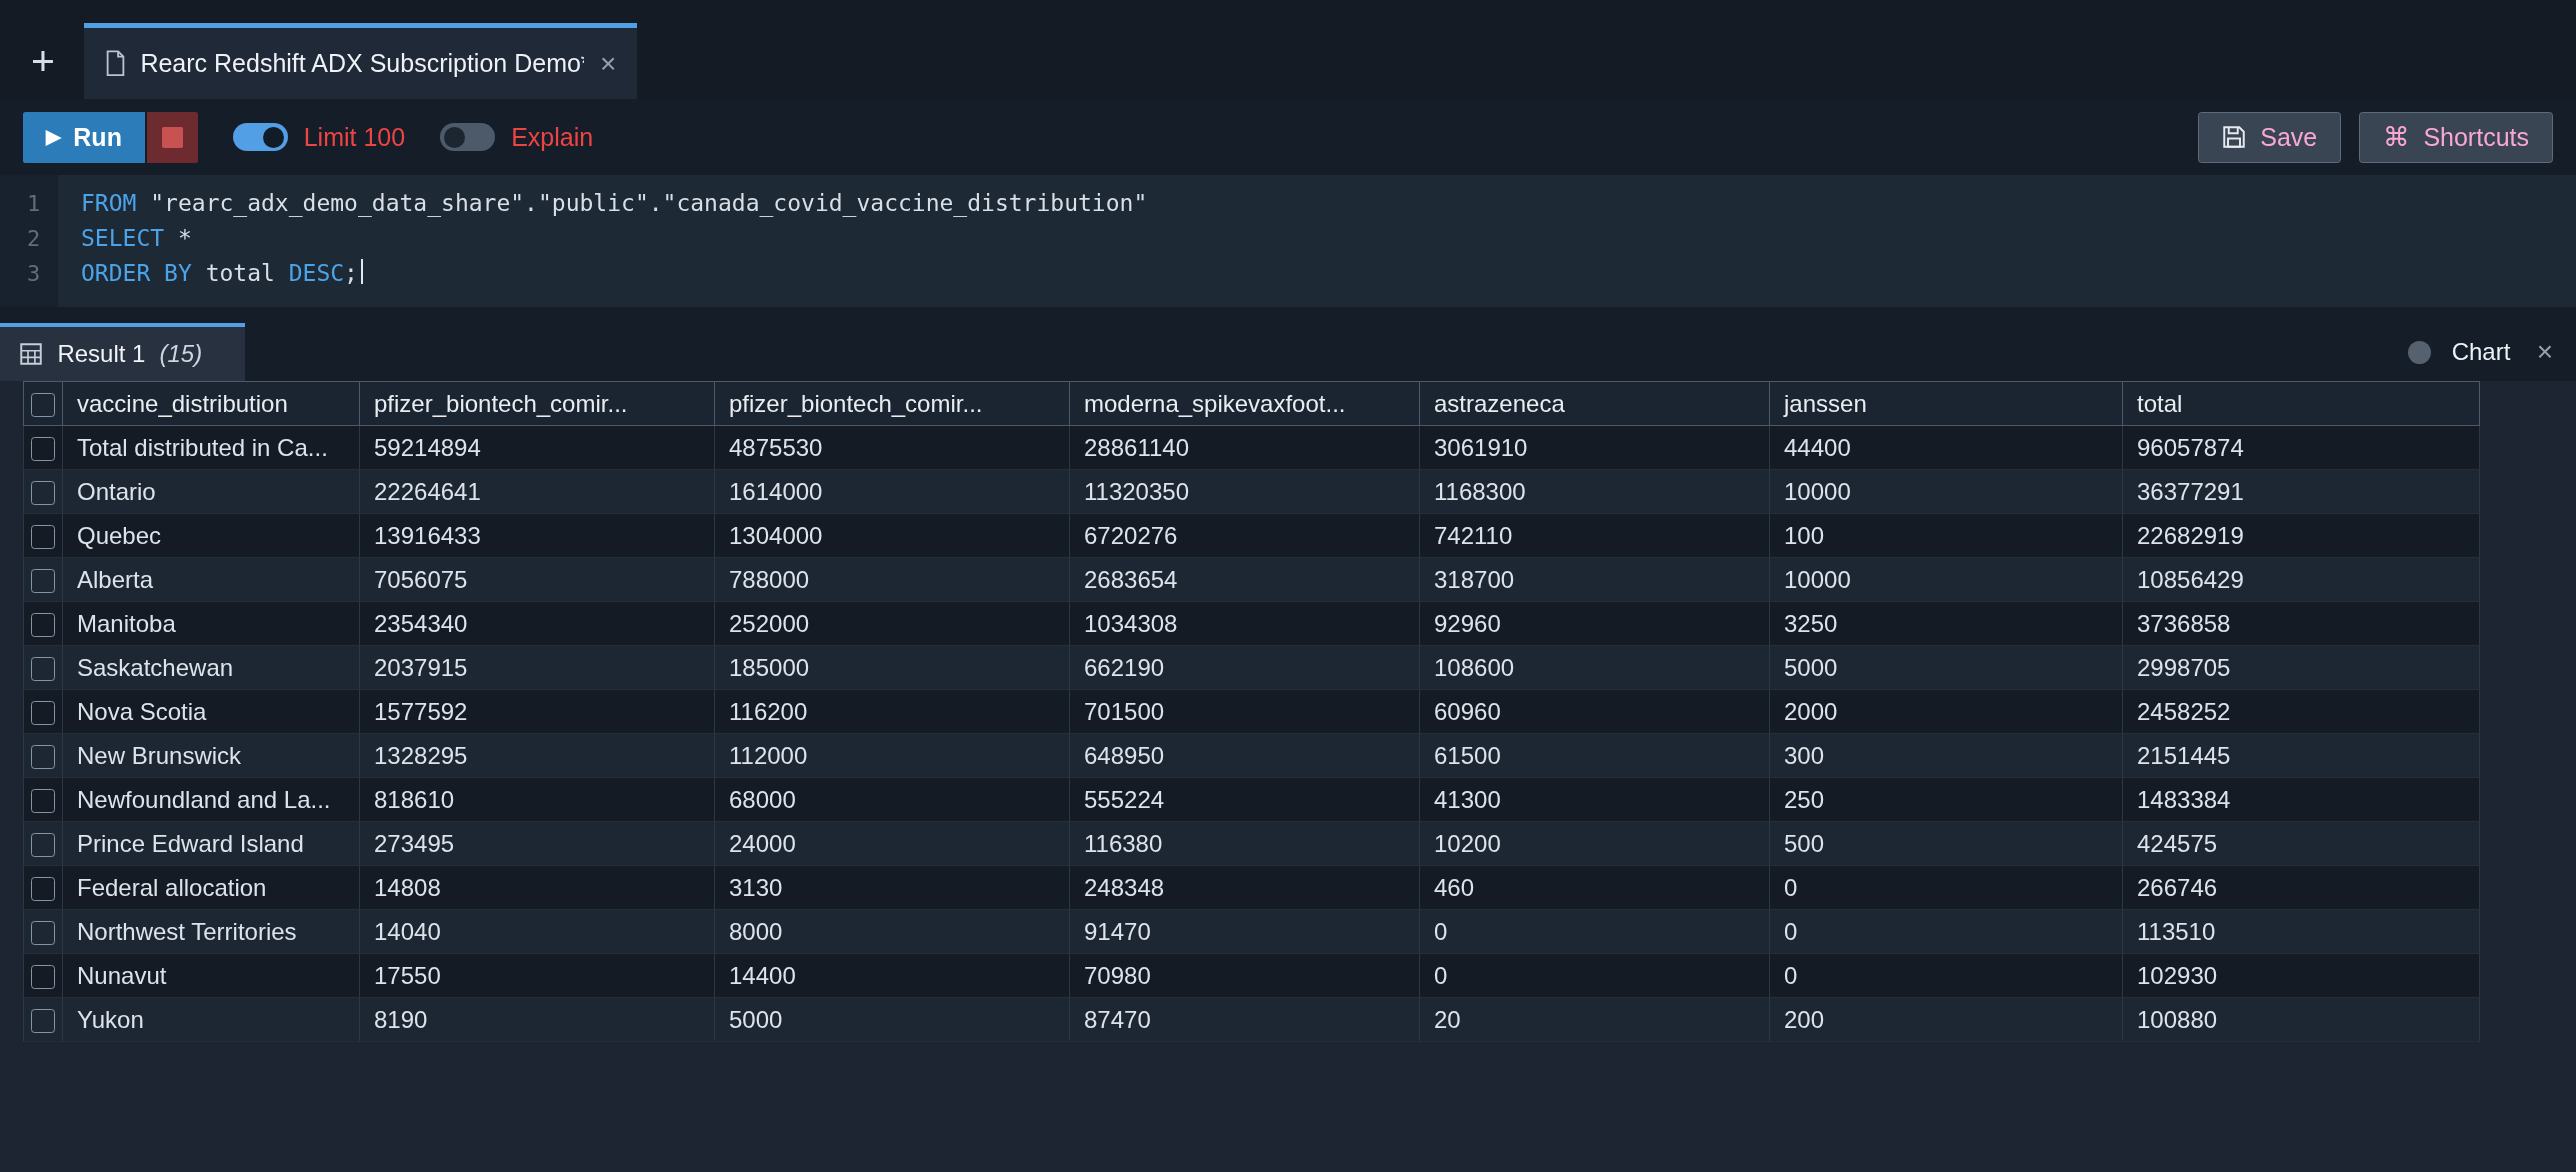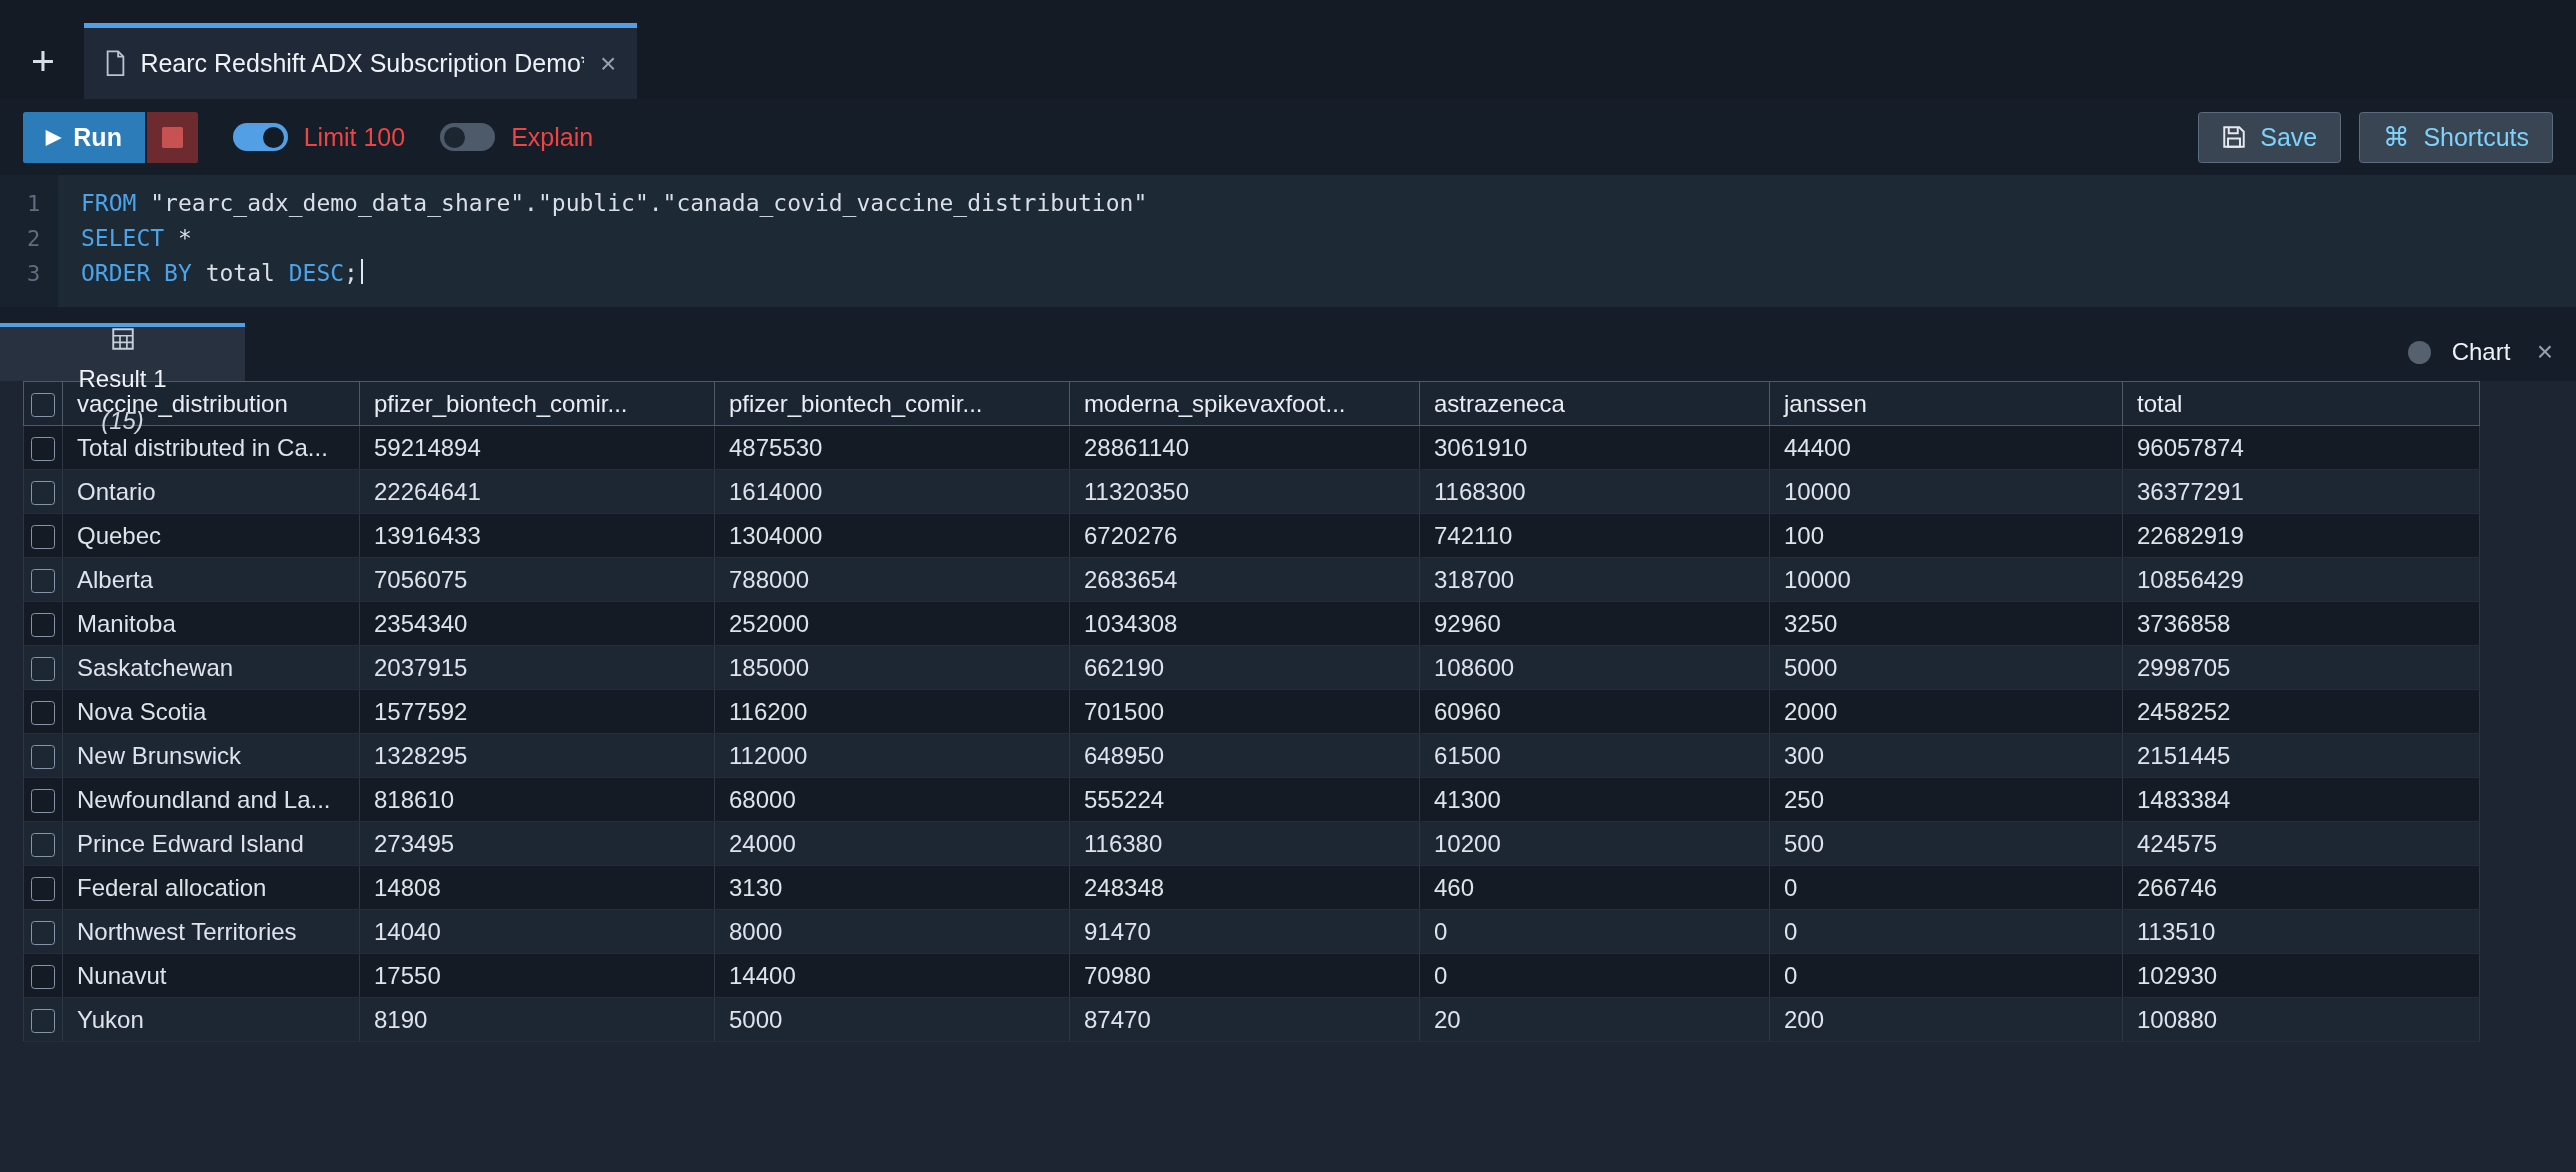--- a/index.html
+++ b/index.html
@@ -52,7 +52,7 @@
   .toolbar-right { margin-left:auto; display:flex; gap:17.7px; }
   .btn-gray {
     height:51px; padding:0 23px; background:#3a4553; border:0.9px solid #5c6b7d; border-radius:3.5px;
-    color:#7dd3fc; font-size:25px; display:flex; align-items:center; gap:14px; cursor:pointer;
+    color:#f9a8d4; font-size:25px; display:flex; align-items:center; gap:14px; cursor:pointer;
     font-family:"Liberation Sans", sans-serif;
   }
   .cmd-glyph { font-size:26.5px; line-height:1; }

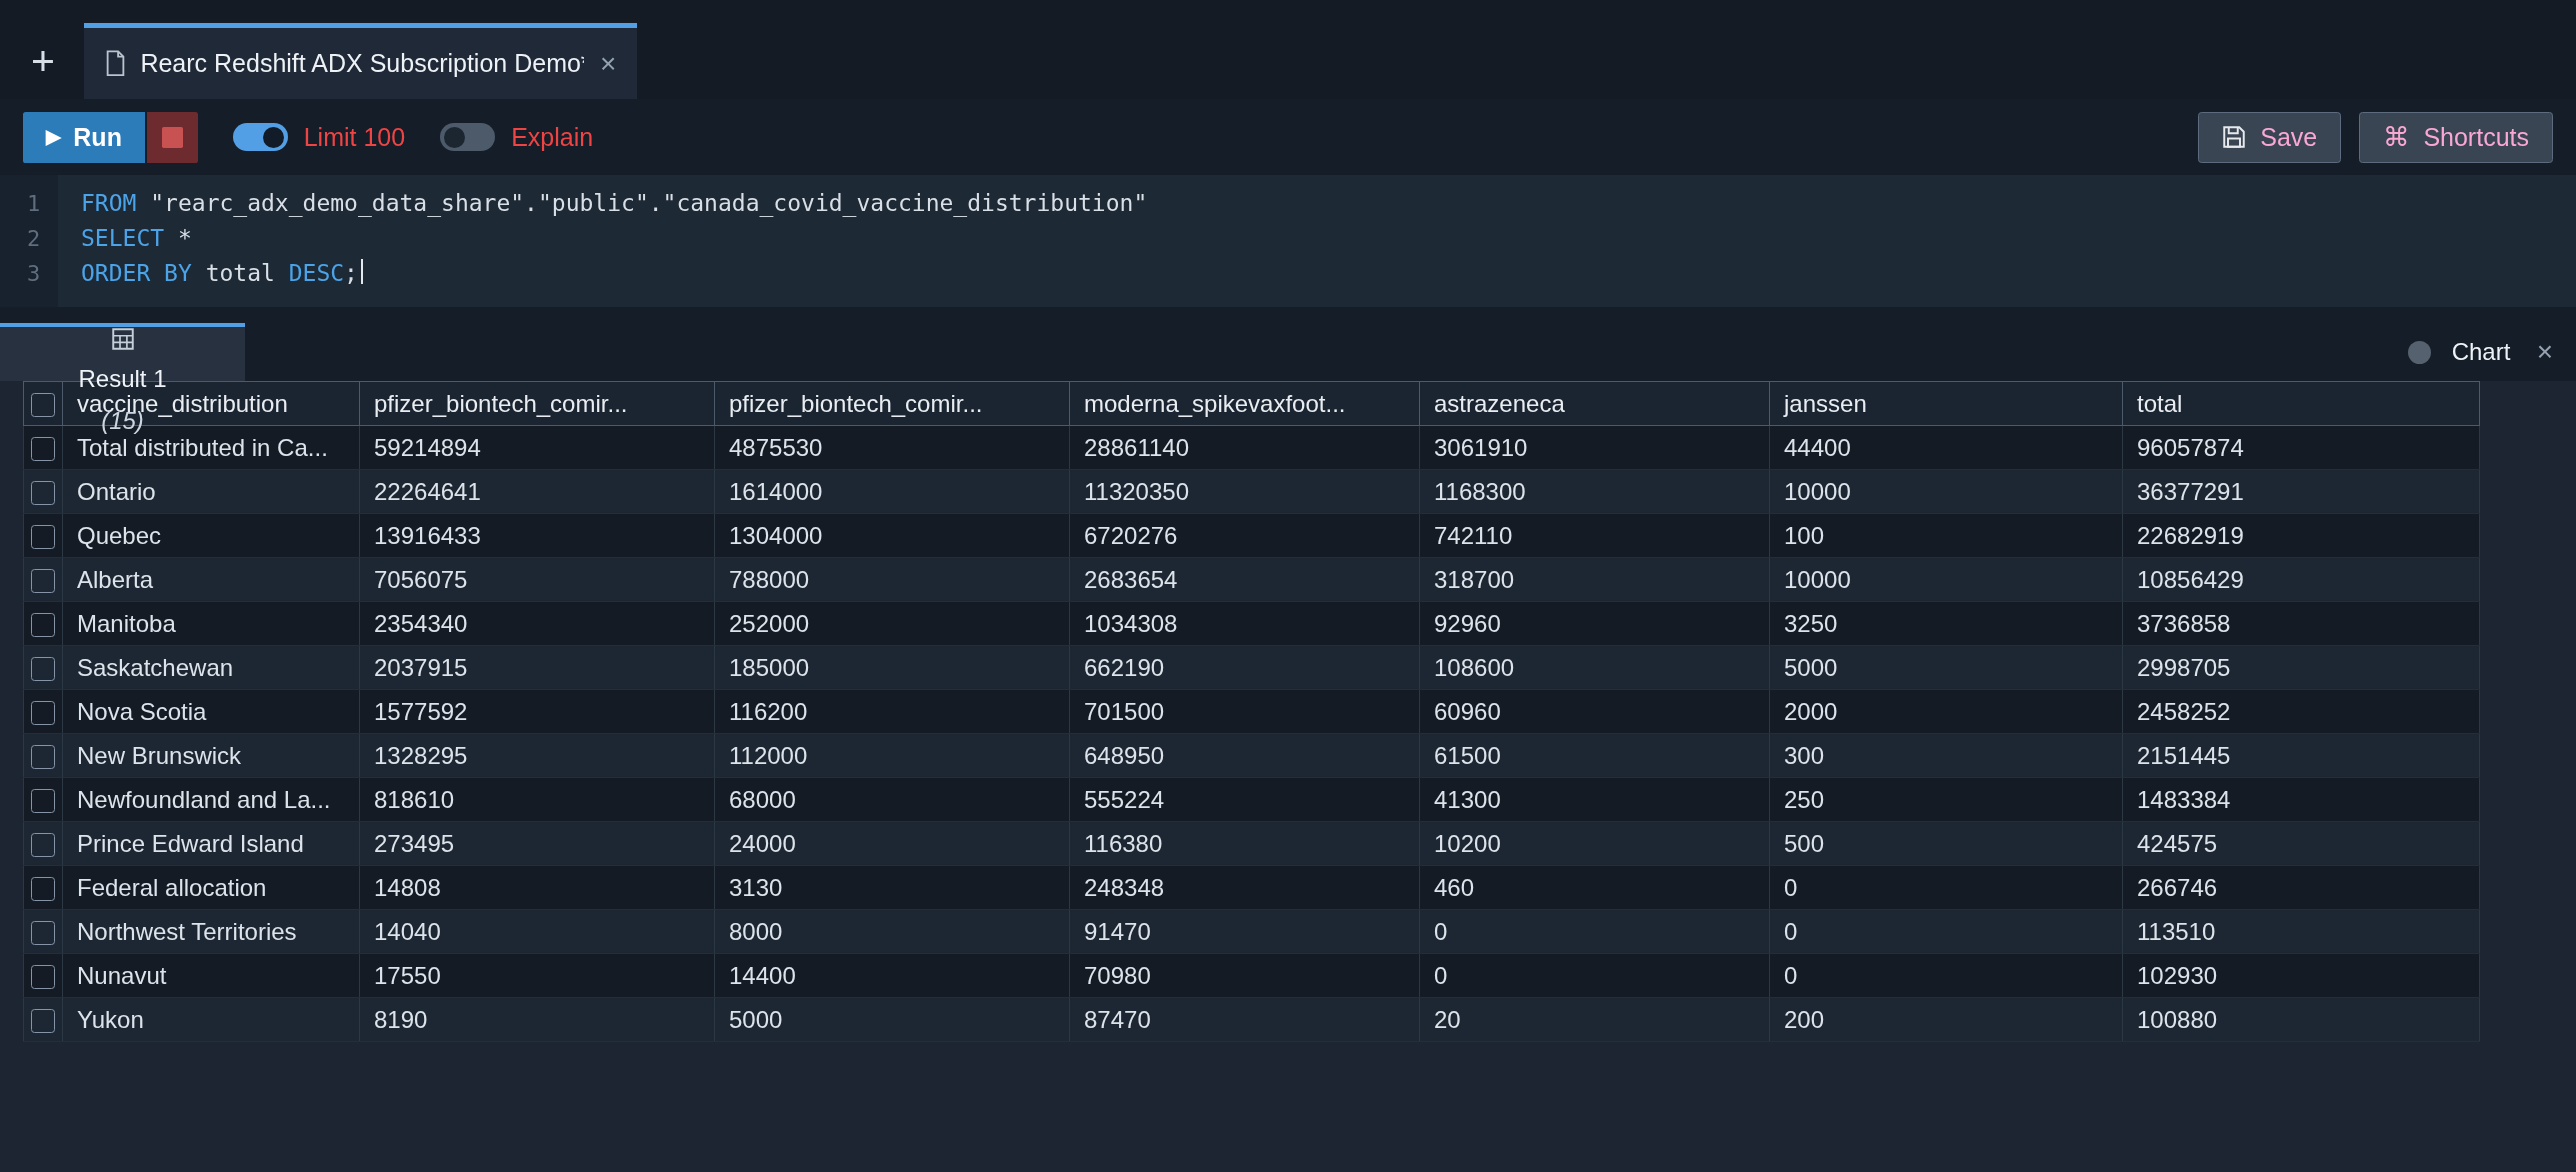--- a/index.html
+++ b/index.html
@@ -72,7 +72,7 @@
   .results-strip { height:58px; background:#151d28; display:flex; align-items:stretch; position:relative; }
   .result-tab {
     width:245px; background:#27313f; border-top:4.4px solid #539fe5;
-    display:flex; align-items:center; gap:14px; padding:0 19.4px; cursor:pointer;flex-direction:column;
+    display:flex; align-items:center; gap:14px; padding:0 19.4px; cursor:pointer;
   }
   .result-tab-label { font-size:24px; color:#f0f3f7; white-space:nowrap; }
   .result-tab-count { font-size:24px; color:#cdd6df; white-space:nowrap;font-style:italic; }

